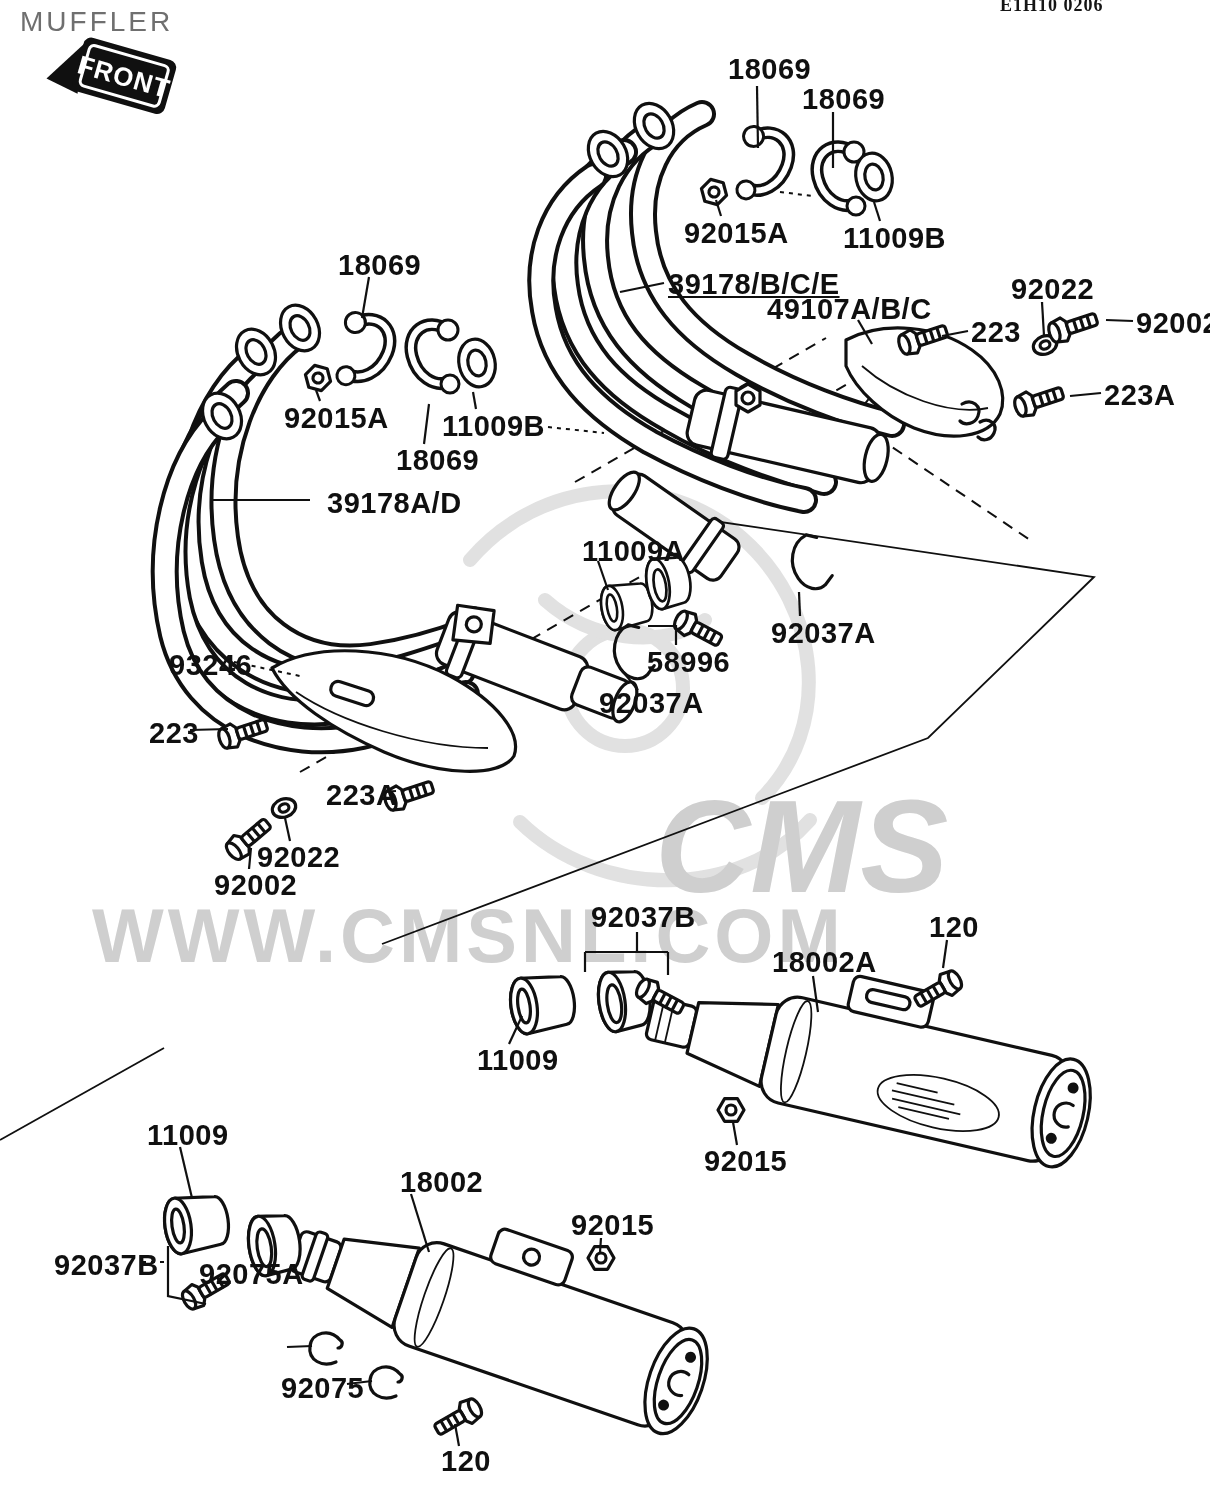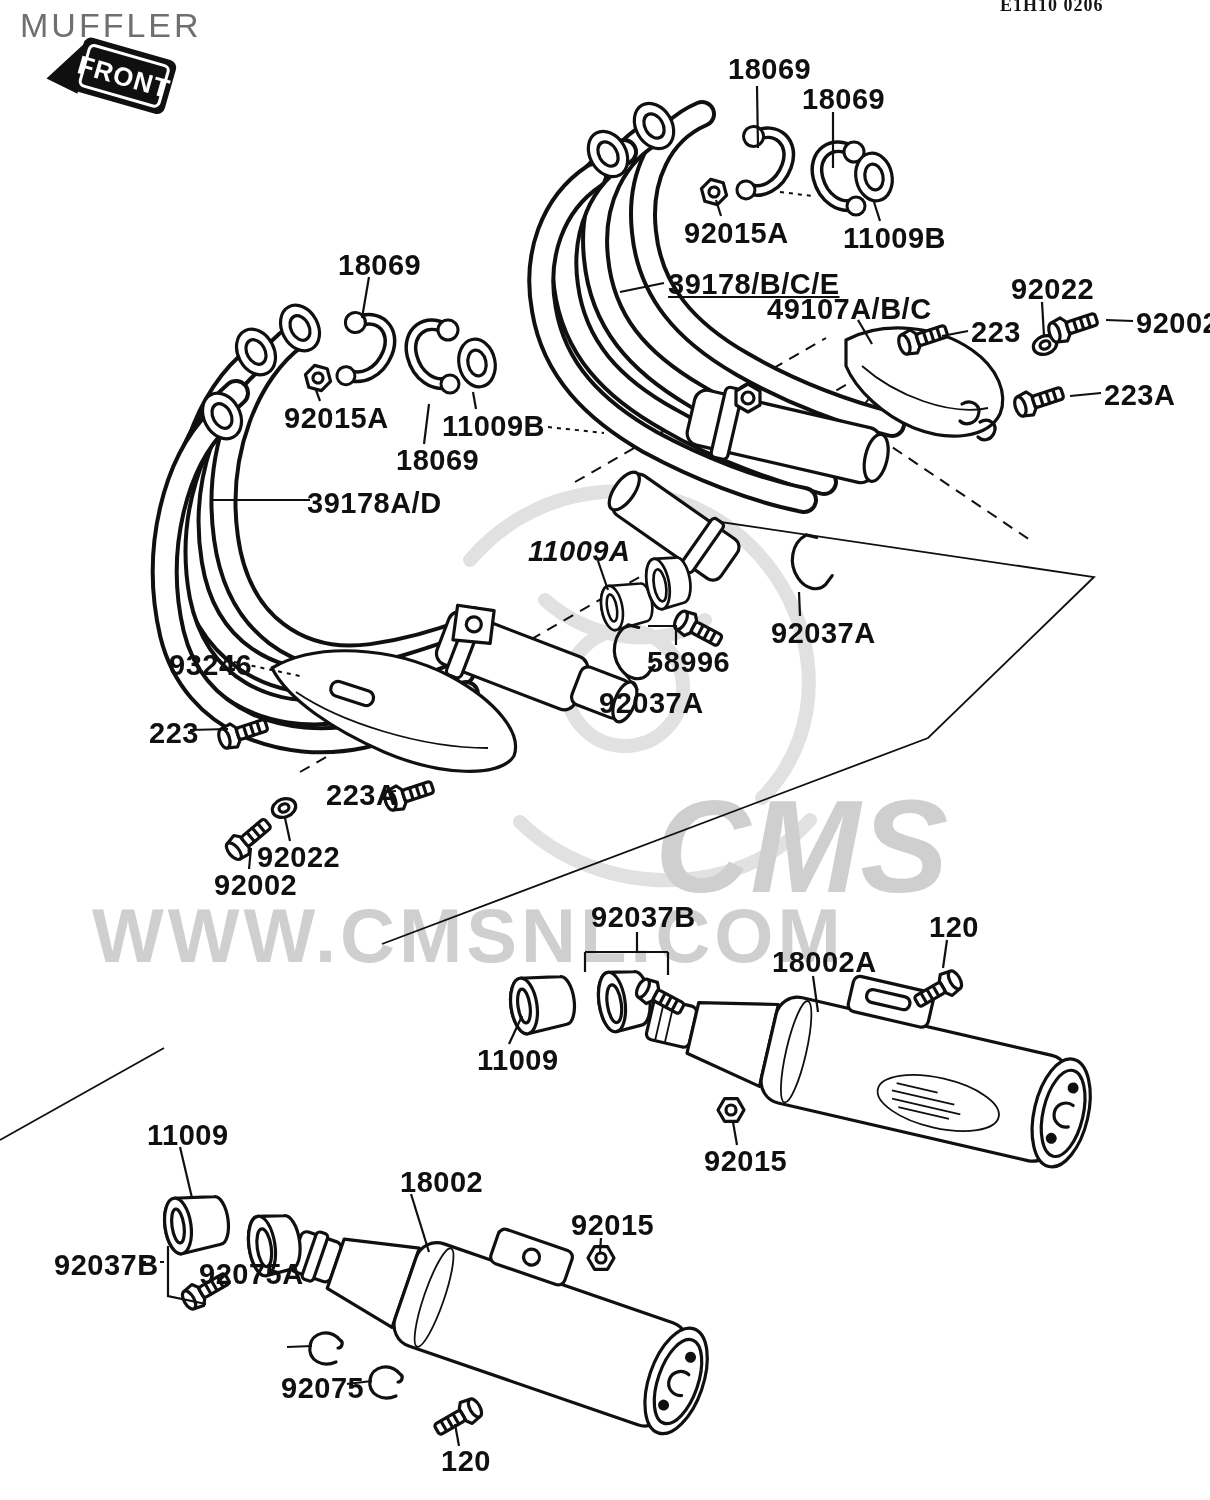--- a/index.html
+++ b/index.html
@@ -26,7 +26,7 @@
   
   .page-title {
     position:absolute; left:20px; top:6px;
-    font-size:34px; letter-spacing:3px; color:#6f6f6f;
+    font-size:28px; letter-spacing:3px; color:#6f6f6f;
   }
   .doc-code {
     position:absolute; left:1000px; top:-5px;

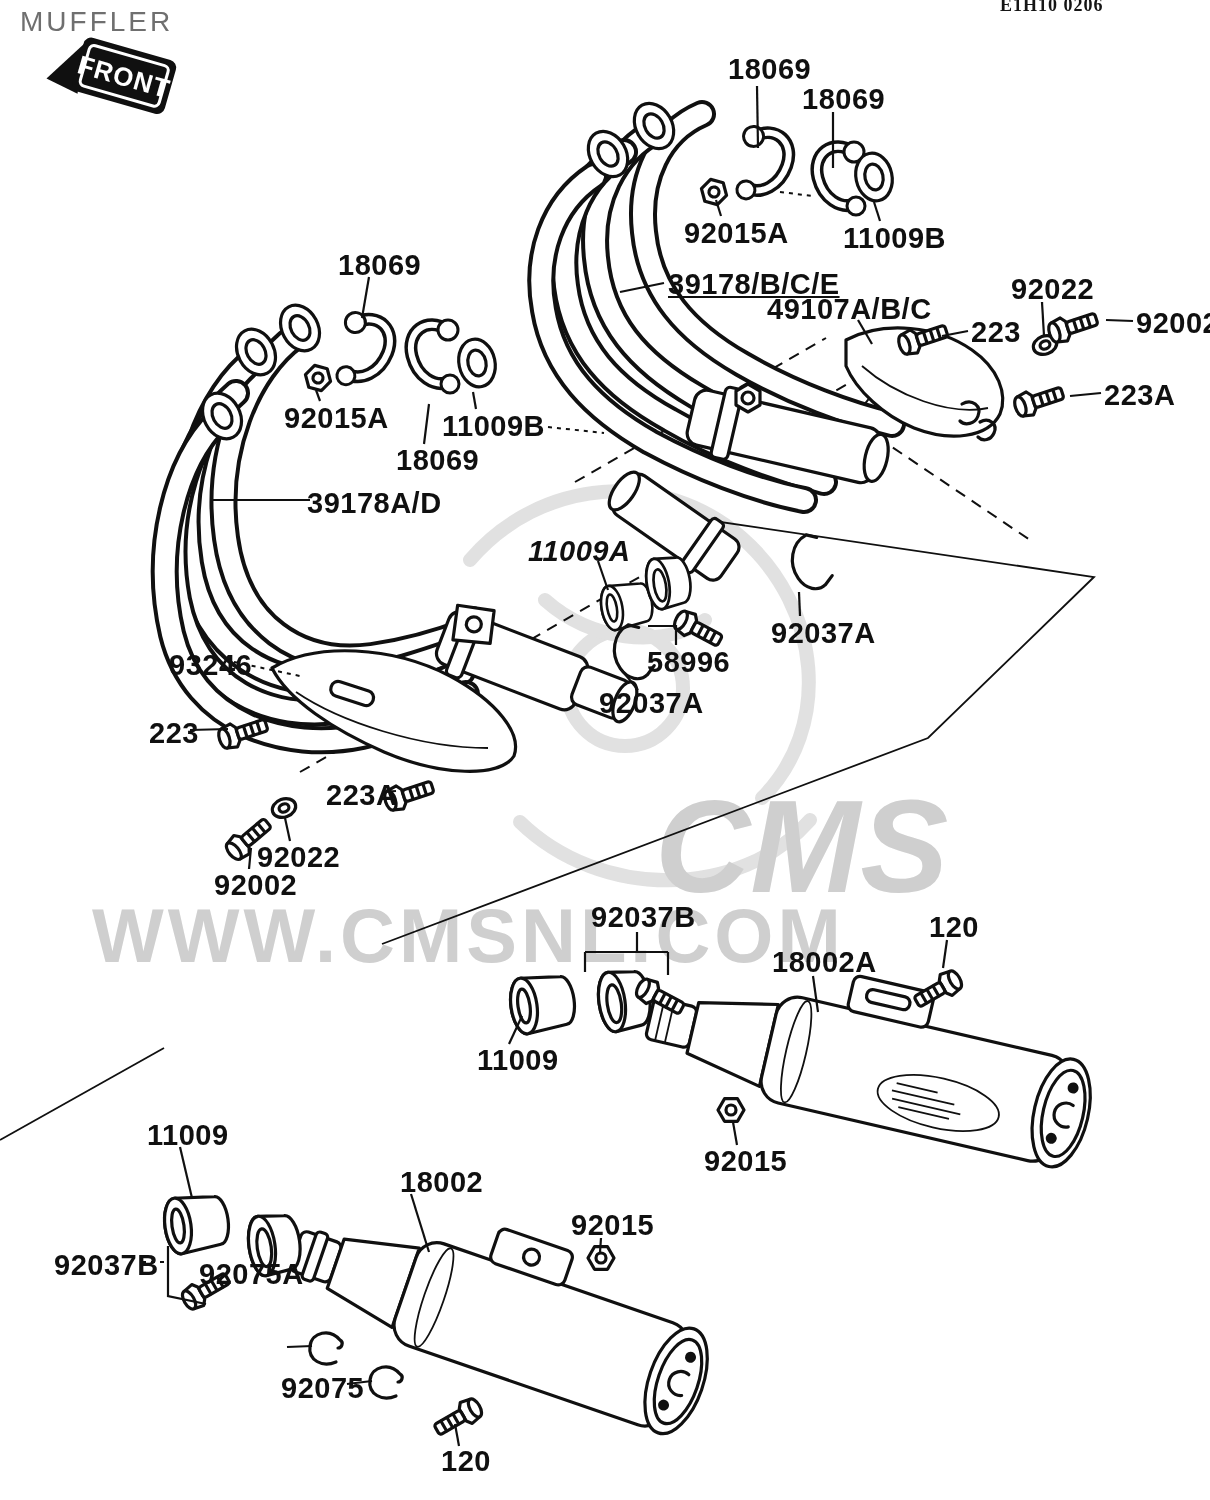--- a/index.html
+++ b/index.html
@@ -334,7 +334,7 @@
       <div class="plabel" style="left: 284px; top: 404px;">92015A</div>
       <div class="plabel" style="left: 442px; top: 412px;">11009B</div>
       <div class="plabel" style="left: 396px; top: 446px;">18069</div>
-      <div class="plabel" style="left: 307px; top: 489px; text-align: right;">39178A/D</div>
+      <div class="plabel" style="left: 327px; top: 489px; text-align: right;">39178A/D</div>
       <div class="plabel" style="left: 528px; top: 537px; font-style: italic;">11009A</div>
       <div class="plabel" style="left: 647px; top: 648px;">58996</div>
       <div class="plabel" style="left: 599px; top: 689px;">92037A</div>

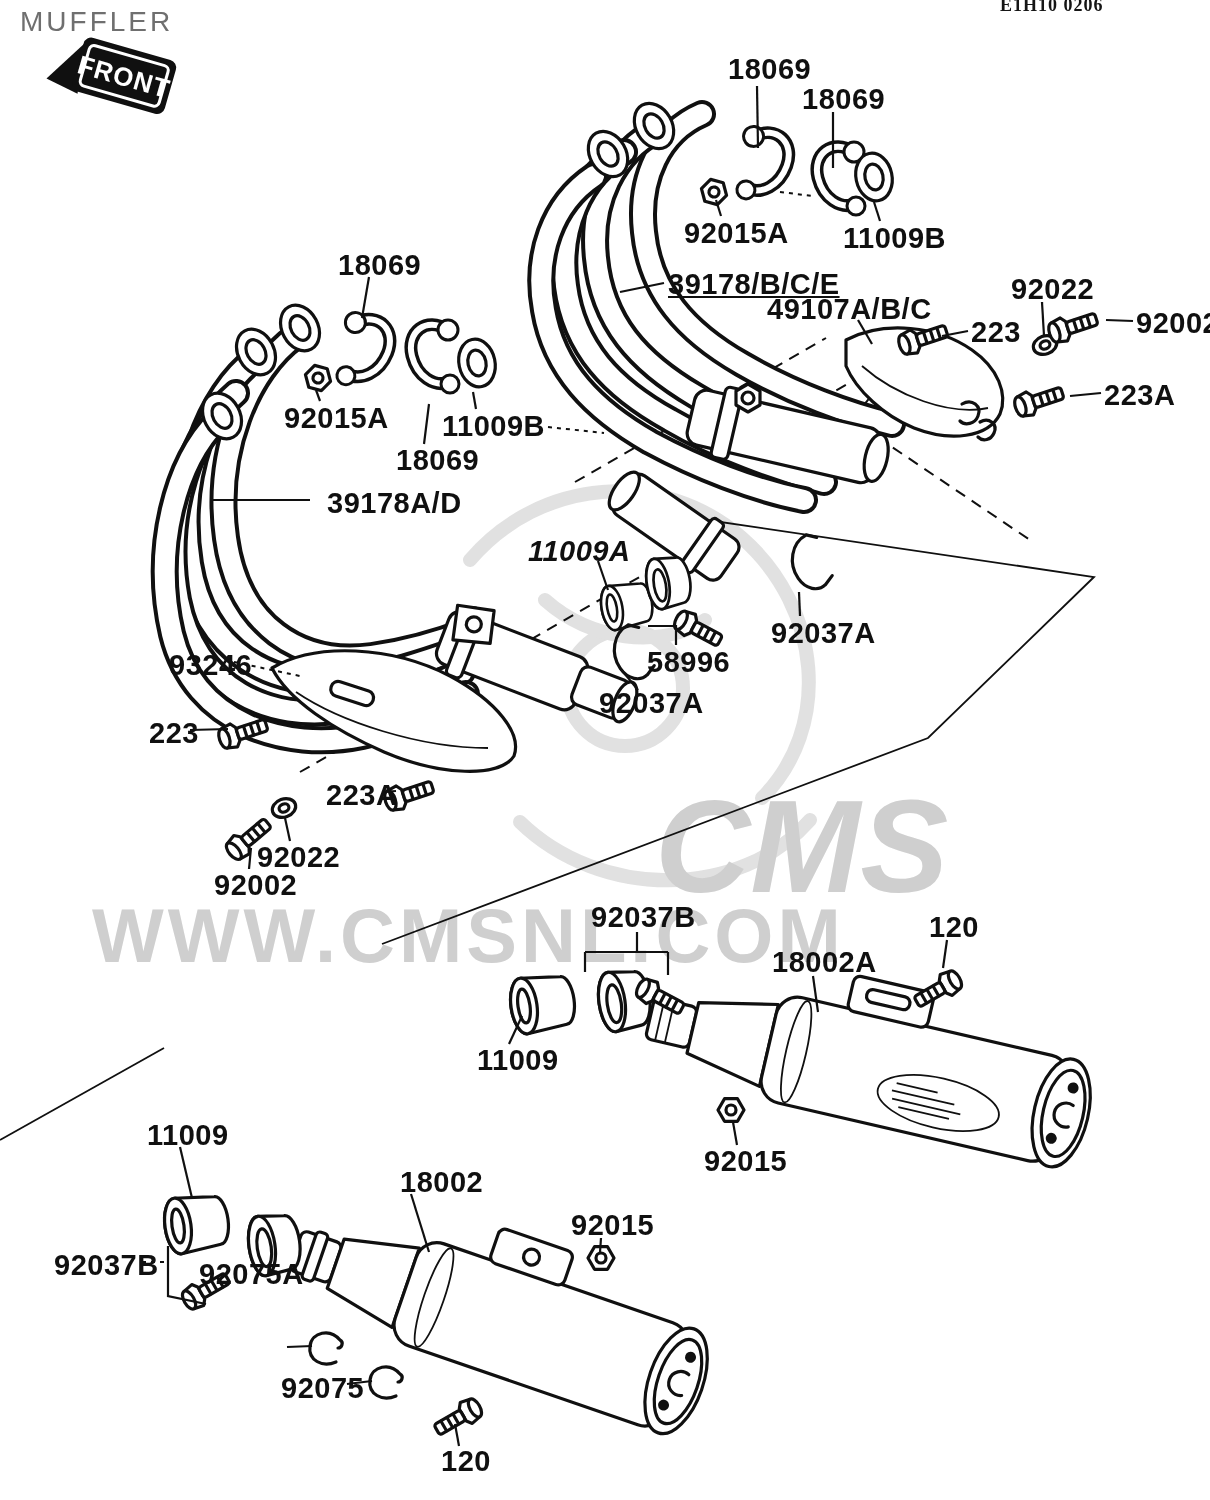--- a/index.html
+++ b/index.html
@@ -335,7 +335,7 @@
       <div class="plabel" style="left: 442px; top: 412px;">11009B</div>
       <div class="plabel" style="left: 396px; top: 446px;">18069</div>
       <div class="plabel" style="left: 327px; top: 489px; text-align: right;">39178A/D</div>
-      <div class="plabel" style="left: 528px; top: 537px; font-style: italic;">11009A</div>
+      <div class="plabel" style="left: 582px; top: 537px;">11009A</div>
       <div class="plabel" style="left: 647px; top: 648px;">58996</div>
       <div class="plabel" style="left: 599px; top: 689px;">92037A</div>
       <div class="plabel" style="left: 771px; top: 619px;">92037A</div>

